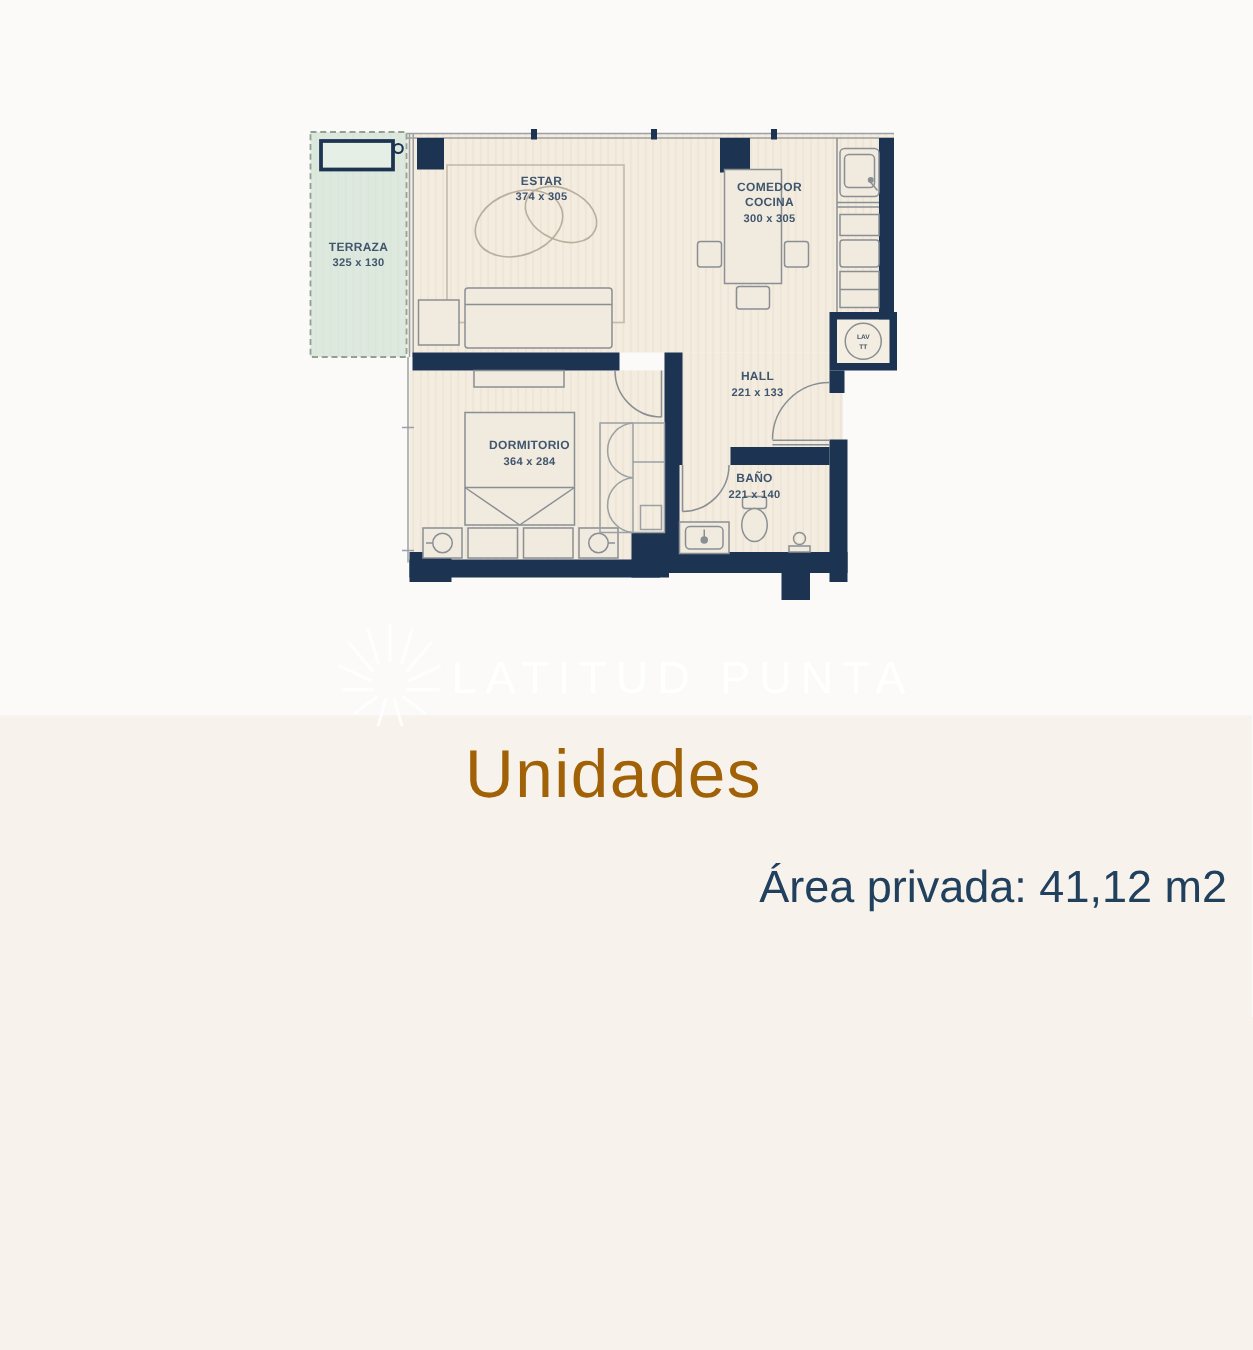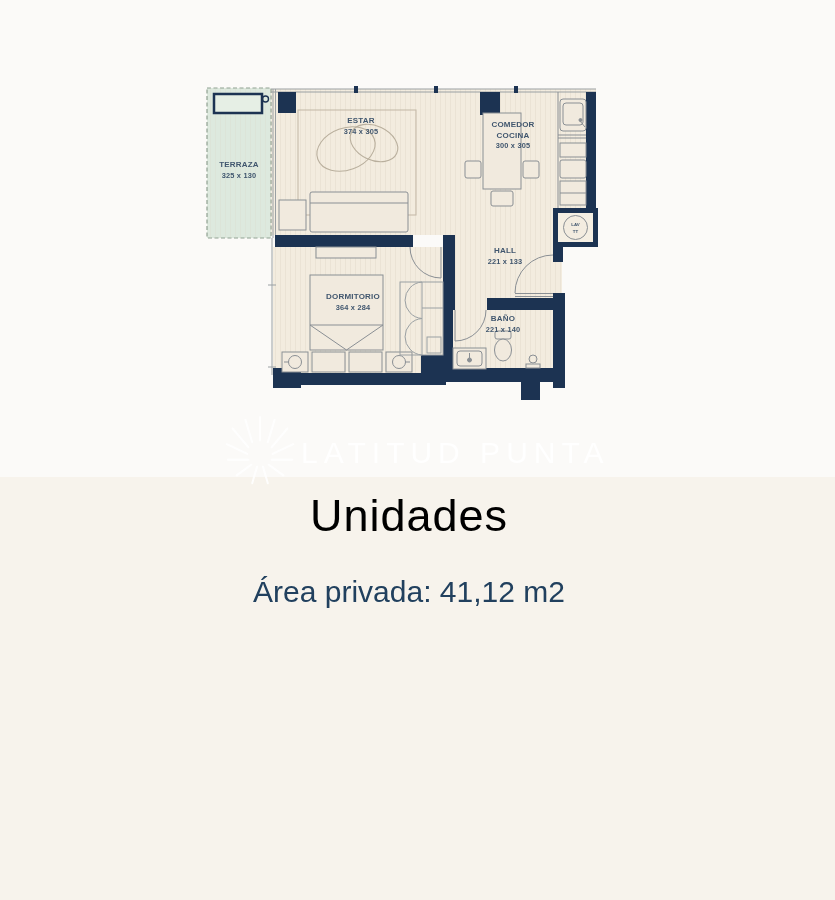--- a/index.html
+++ b/index.html
@@ -26,7 +26,7 @@
     text-align:center;color:#21405e;padding-right:17px;box-sizing:border-box;
   }
   .unit-title,.unit-range{
-    margin:0;font-size:45px;font-weight:300;line-height:57px;letter-spacing:1px;color:#000000;
+    margin:0;font-size:45px;font-weight:300;line-height:57px;letter-spacing:1px;color:#a16207;
   }
   .unit-config{
     margin-top:20px;font-size:27px;font-weight:700;letter-spacing:1px;color:#cfa084;

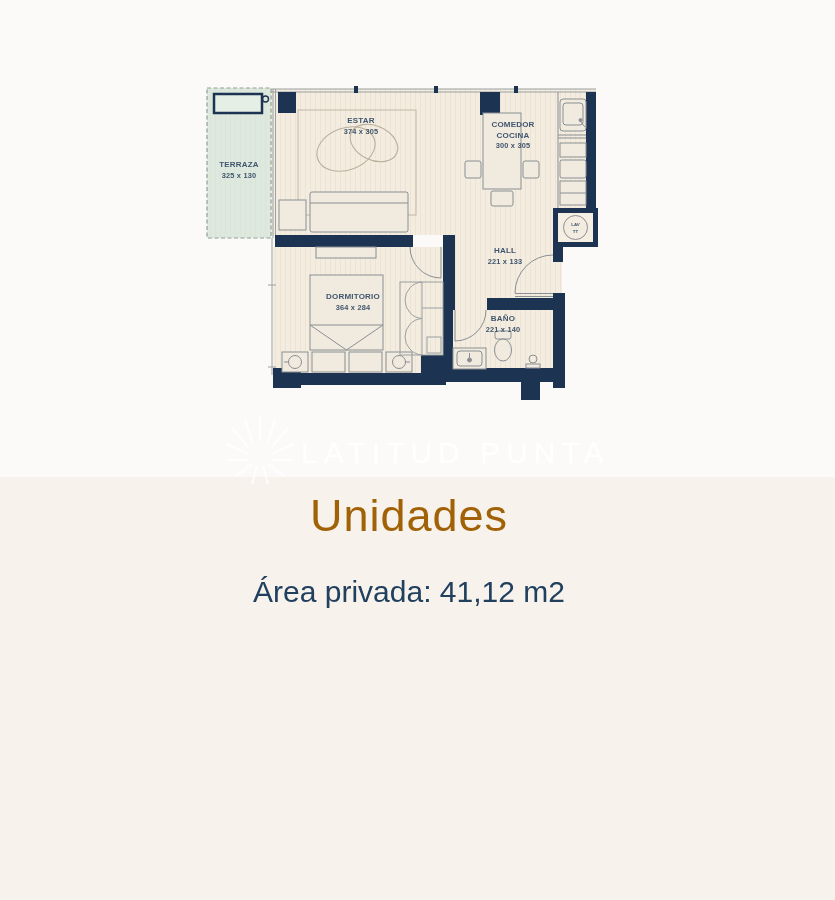--- a/index.html
+++ b/index.html
@@ -32,7 +32,7 @@
     margin-top:20px;font-size:27px;font-weight:700;letter-spacing:1px;color:#cfa084;
   }
   .areas{margin-top:24px;font-size:30px;line-height:47px;color:#21405e;}
-  .area-line{font-weight:400;}
+  .area-line{font-weight:400;text-align:right;}
   .area-line.total{font-weight:700;}
 </style>
 </head>

